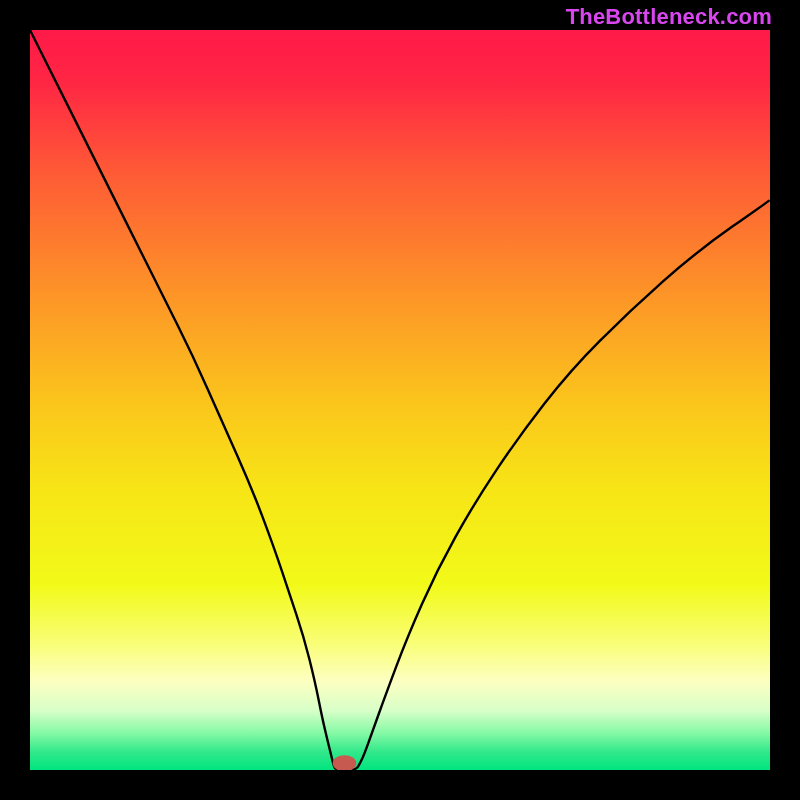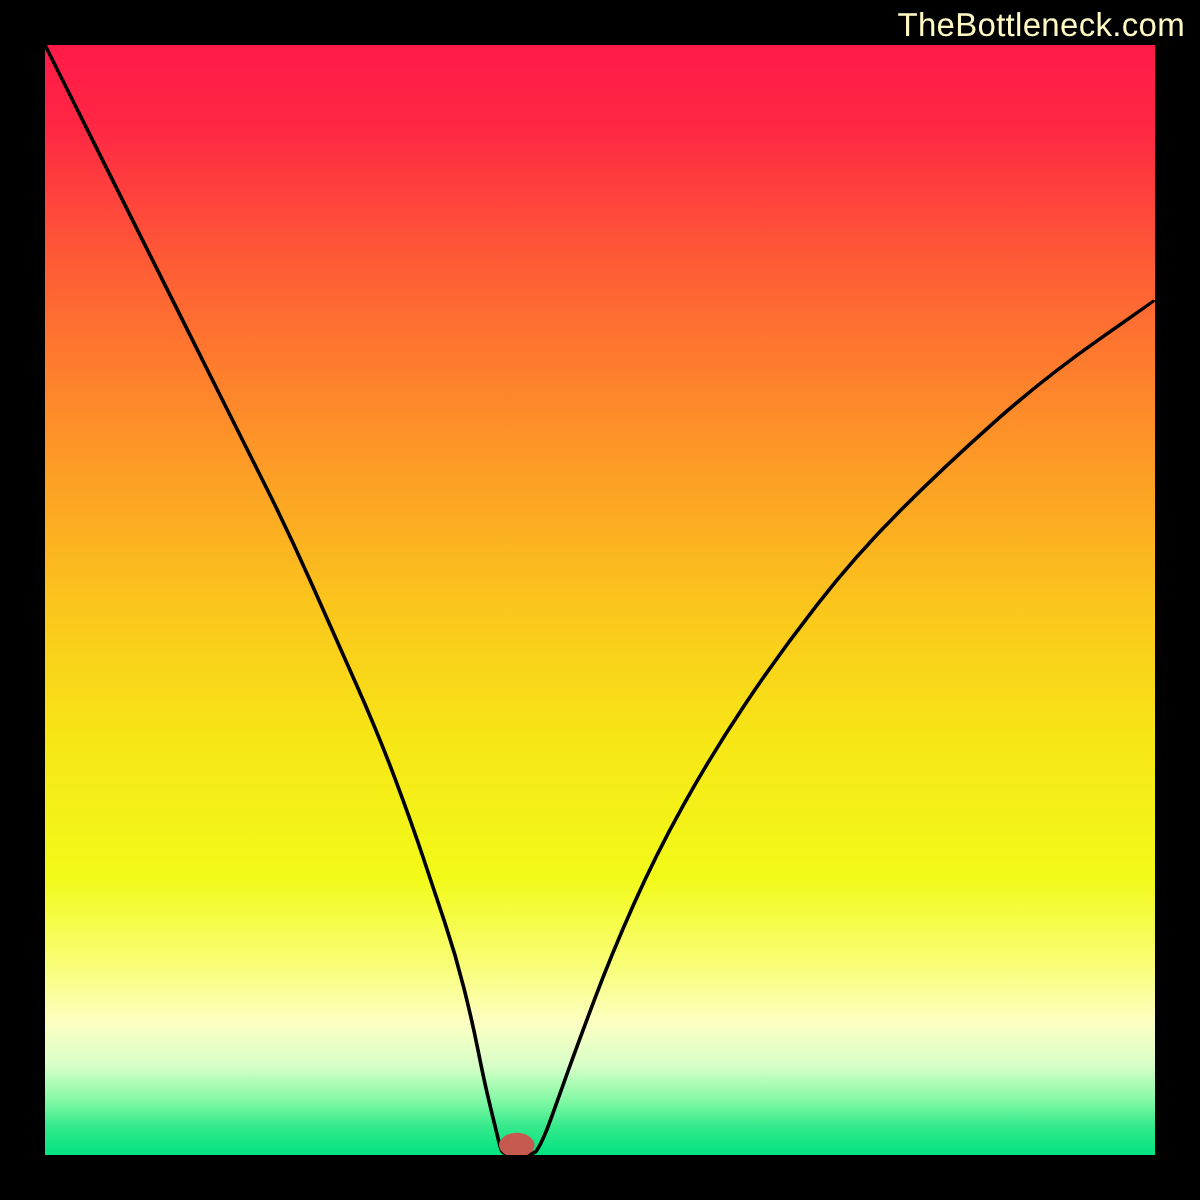--- a/index.html
+++ b/index.html
@@ -29,10 +29,10 @@
   .watermark {
     position: absolute;
     top: 4px;
-    right: 10px;
-    color: #fef9c3;
+    right: 28px;
+    color: #d946ef;
     font-size: 22px;
-    font-weight: 400;
+    font-weight: 700;
     letter-spacing: 0.2px;
   }
   svg {

